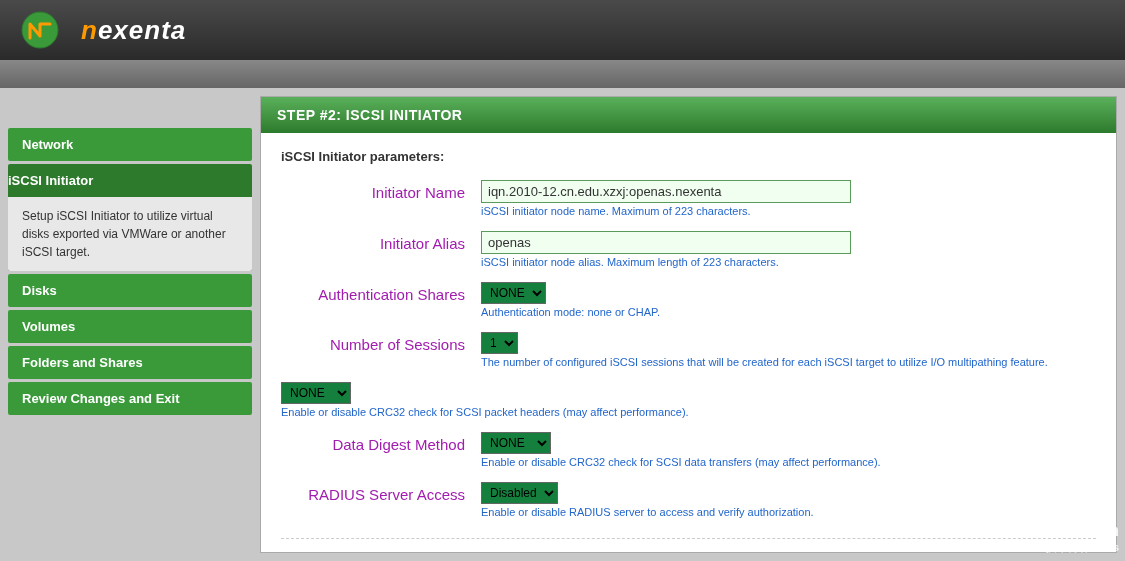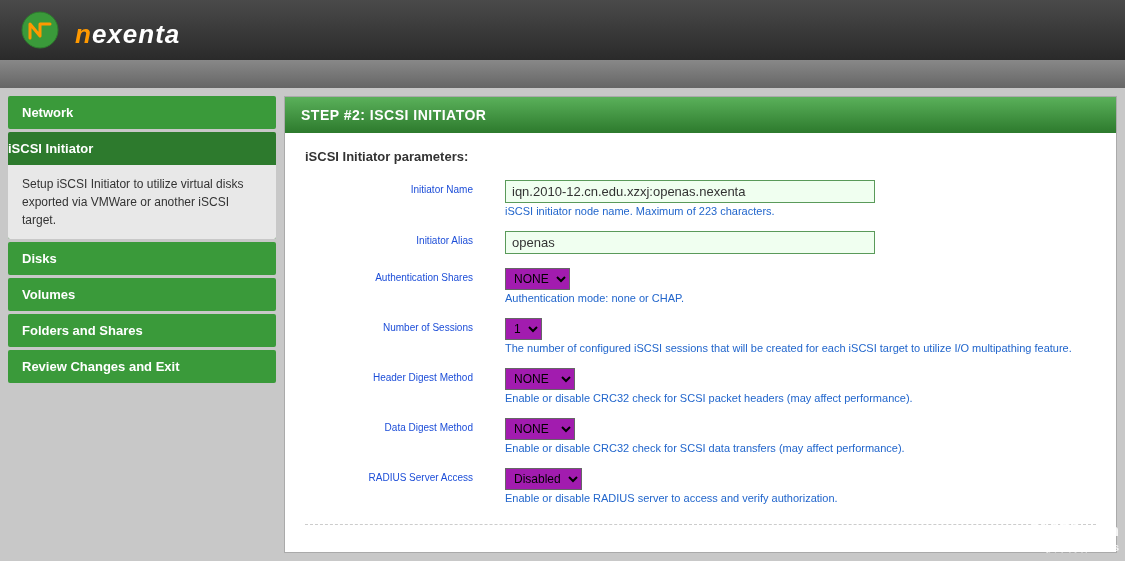--- a/index.html
+++ b/index.html
@@ -15,8 +15,8 @@
     }
     #logo-area {
       display: flex;
-      align-items: flex-end;
-      gap: 15px;
+      align-items: center;
+      gap: 21px;
     }
     #logo-icon {
       width: 40px;

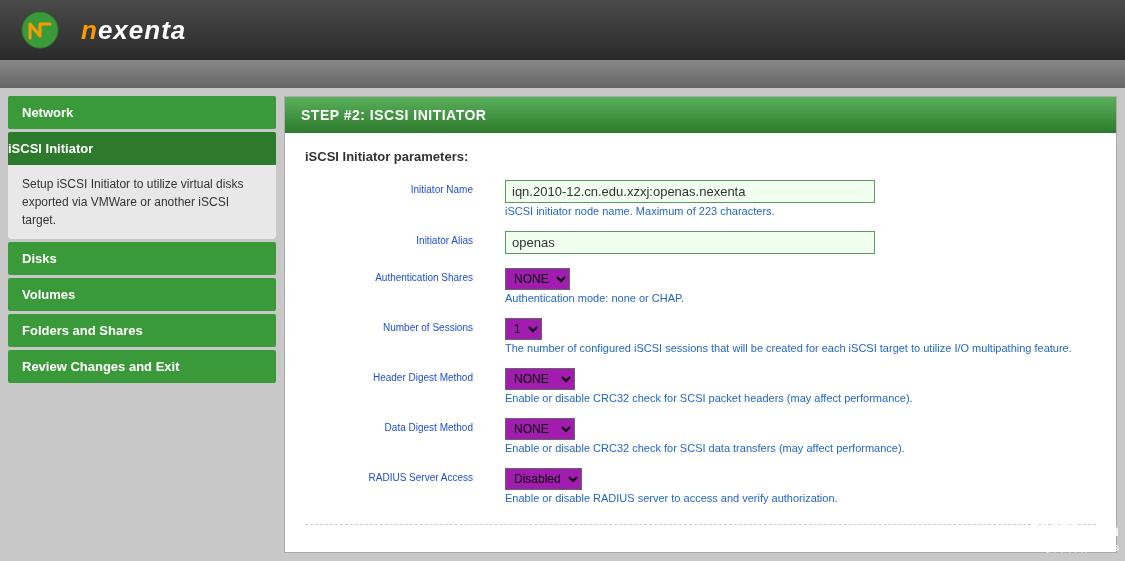--- a/index.html
+++ b/index.html
@@ -45,10 +45,11 @@
 
     
     #sidebar {
-      width: 284px;
+      width: 260px;
       background: #c8c8c8;
       flex-shrink: 0;
       padding: 8px 8px;
+      margin-top: 32px;
     }
 
     .sidebar-item {

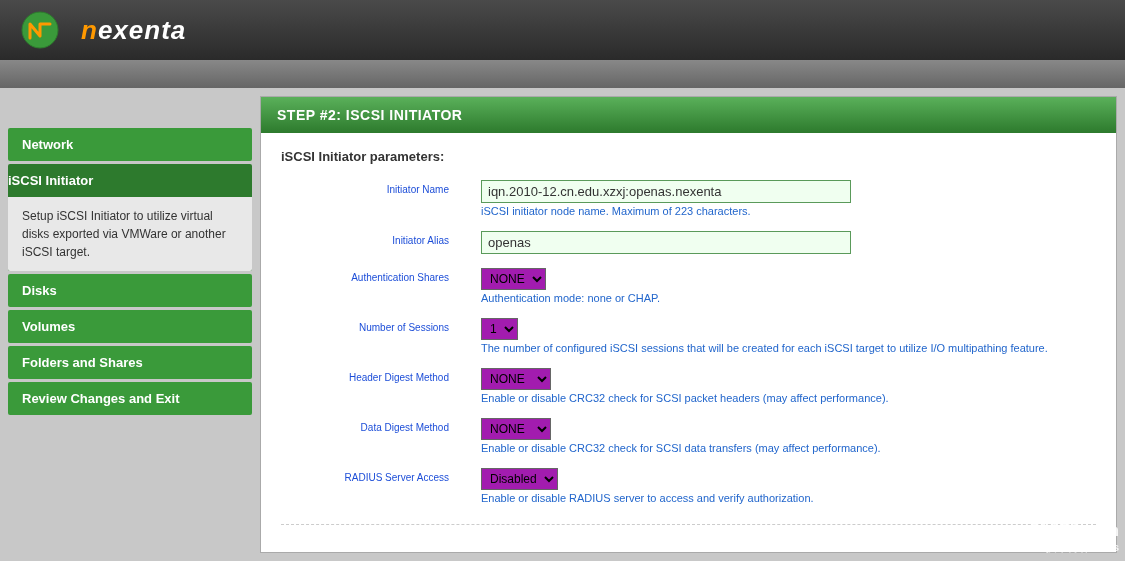--- a/index.html
+++ b/index.html
@@ -124,10 +124,10 @@
     .form-label {
       width: 200px;
       text-align: right;
-      padding-right: 32px;
+      padding-right: 16px;
       padding-top: 4px;
-      font-size: 10px;
-      color: #1d4ed8;
+      font-size: 15px;
+      color: #a21caf;
       flex-shrink: 0;
     }
 

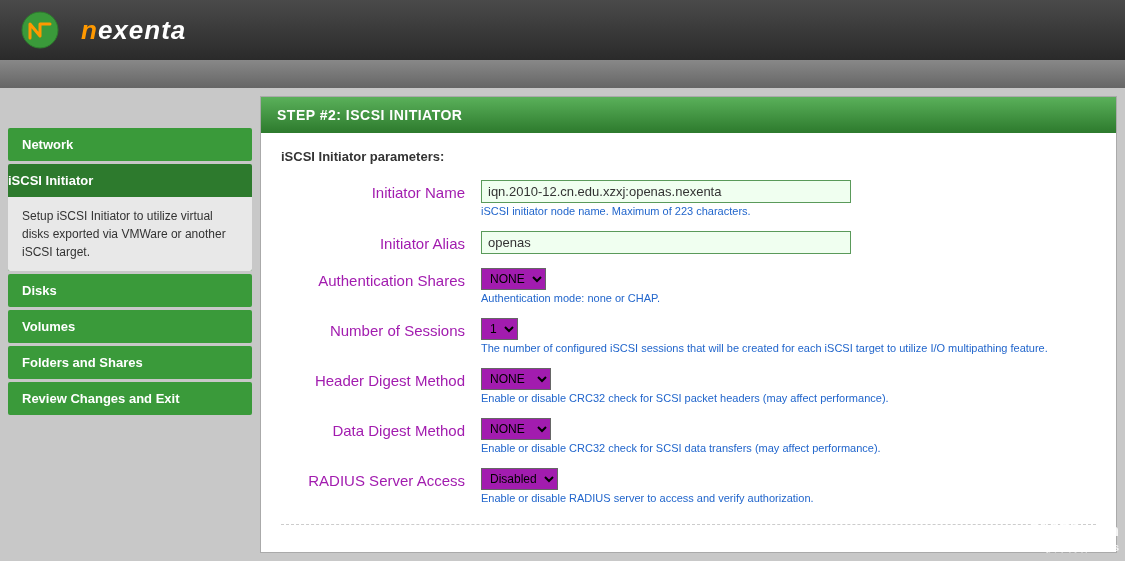--- a/index.html
+++ b/index.html
@@ -228,7 +228,7 @@
           </div>
           <div class="form-row">
             <div class="form-label">Initiator Alias</div>
-            <div class="form-field"><input type="text" value="openas" style=""></div>
+            <div class="form-field"><input type="text" value="openas" style=""><div class="form-hint">iSCSI initiator node alias. Maximum length of 223 characters.</div></div>
           </div>
           <div class="form-row">
             <div class="form-label">Authentication Shares</div>

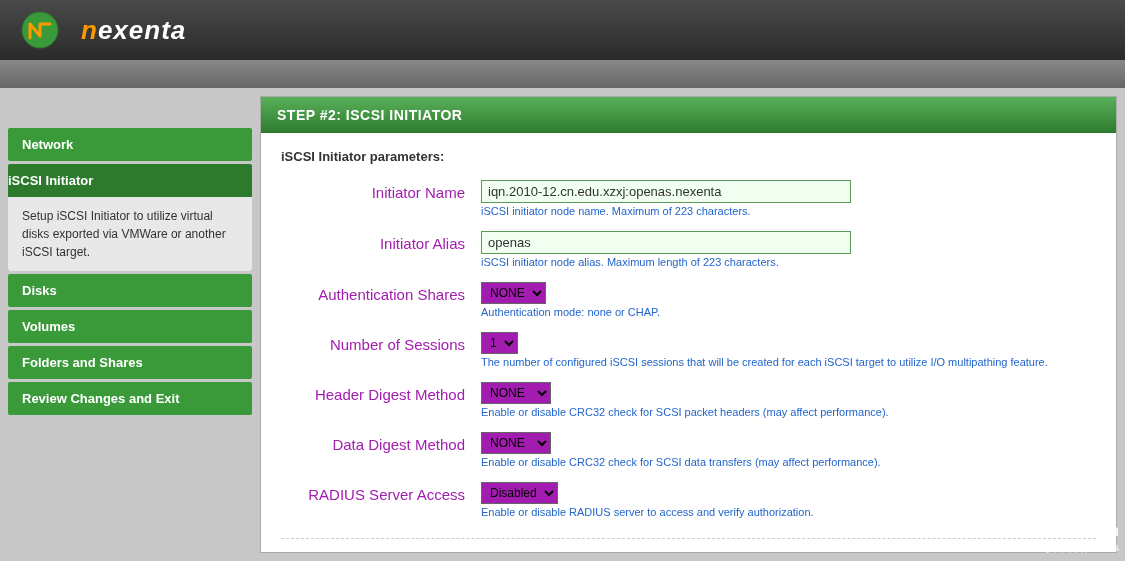--- a/index.html
+++ b/index.html
@@ -154,7 +154,7 @@
       padding: 2px 4px;
       border: 1px solid #666;
       font-size: 12px;
-      background: #a21caf;
+      background: #15803d;
     }
 
     .save-row {

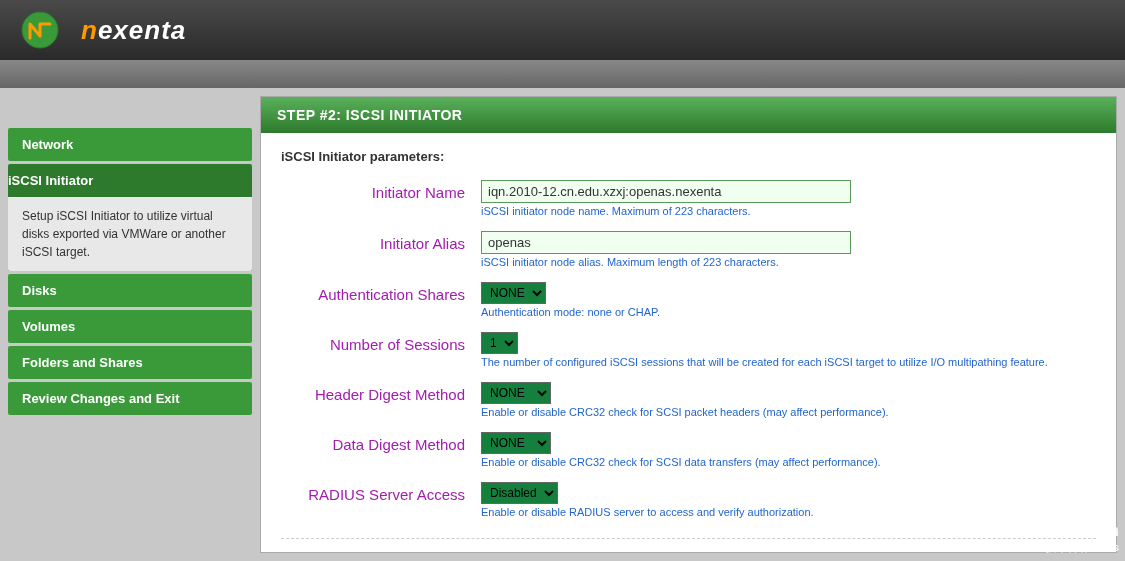--- a/index.html
+++ b/index.html
@@ -239,7 +239,6 @@
             <div class="form-field"><select><option value="1">1</option><option value="2">2</option><option value="3">3</option><option value="4">4</option></select><div class="form-hint">The number of configured iSCSI sessions that will be created for each iSCSI target to utilize I/O multipathing feature.</div></div>
           </div>
           <div class="form-row">
-            <div class="form-label">Header Digest Method</div>
             <div class="form-field"><select><option value="NONE">NONE</option><option value="CRC32">CRC32</option></select><div class="form-hint">Enable or disable CRC32 check for SCSI packet headers (may affect performance).</div></div>
           </div>
           <div class="form-row">

